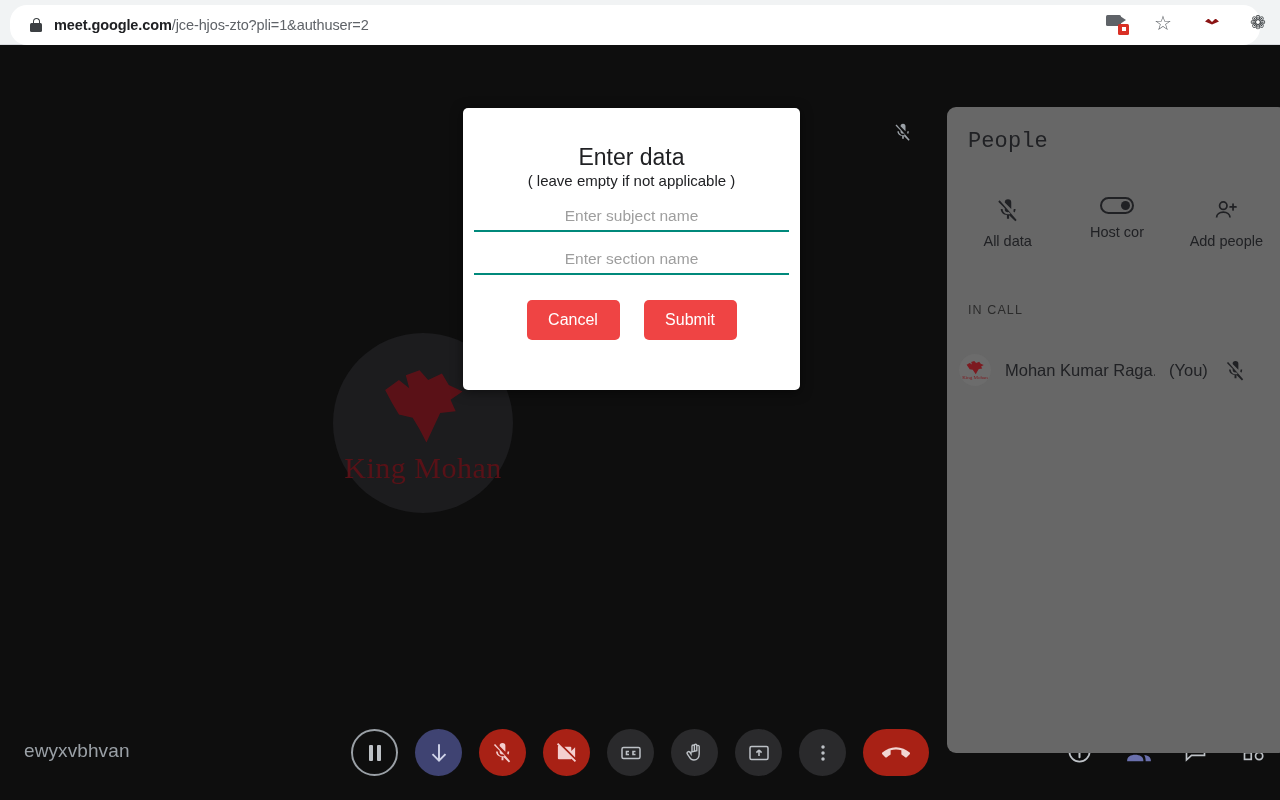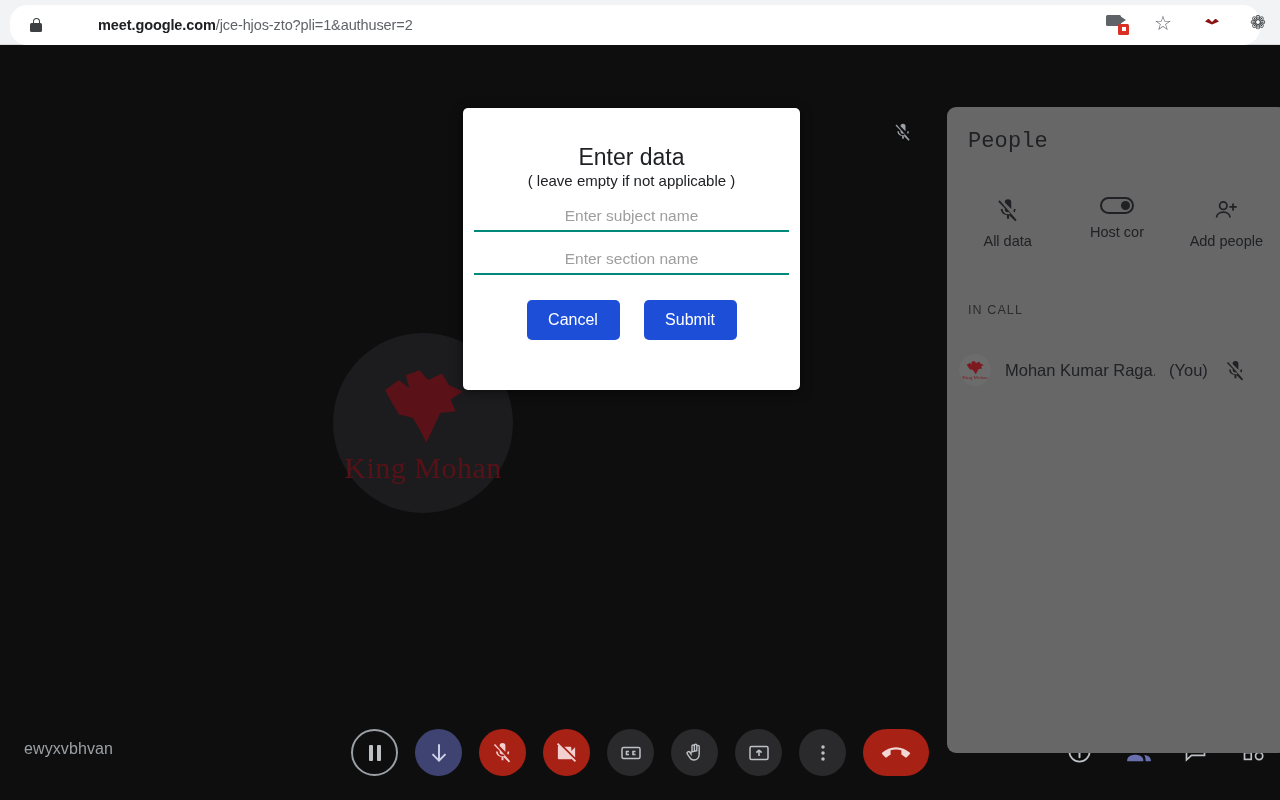--- a/index.html
+++ b/index.html
@@ -20,7 +20,7 @@
   .omnibox {
     position:absolute; left:10px; top:5px; width:1250px; height:40px;
     background:#ffffff; border-radius:17px;
-    display:flex; align-items:center;gap:44px;
+    display:flex; align-items:center;
   }
   .lock-icon {
     margin-left:20px; width:12px; height:14px; position:relative; flex:none;

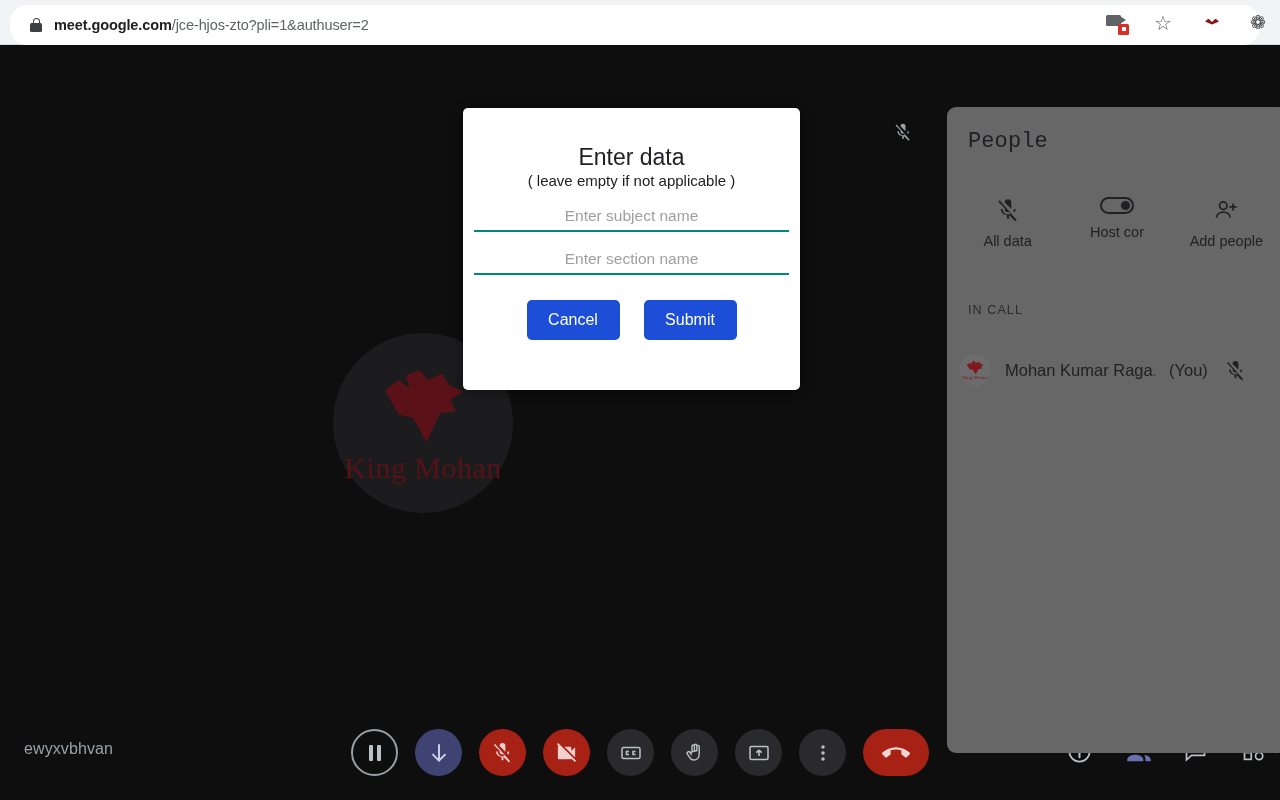--- a/index.html
+++ b/index.html
@@ -236,7 +236,7 @@
   }
   .mbtn {
     min-width:93px; height:40px; border:none; border-radius:5px;
-    background:#1d4ed8; color:#ffffff;
+    background:#ef4444; color:#ffffff;
     font-family:"Liberation Sans", sans-serif; font-size:16px;
     cursor:pointer; padding:4px 18px;
   }

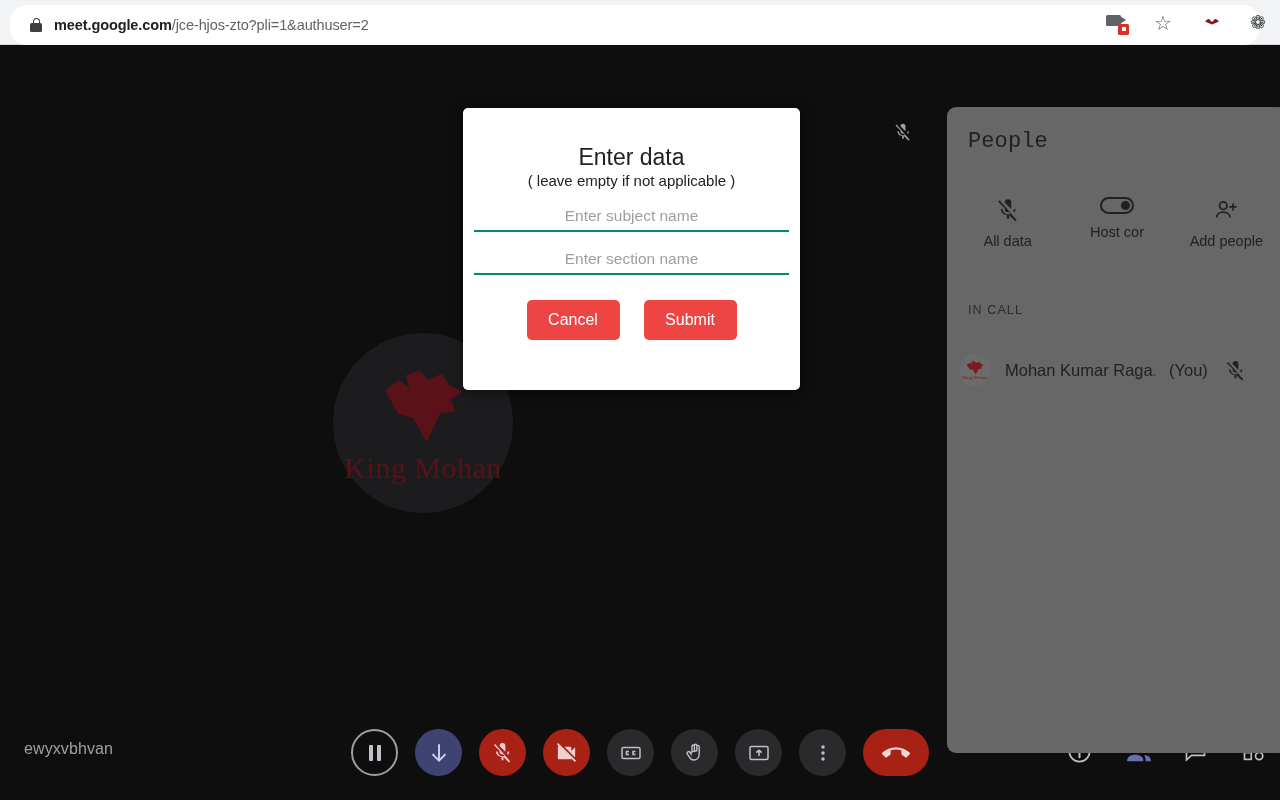--- a/index.html
+++ b/index.html
@@ -112,7 +112,7 @@
   
   .meet-code {
     position:absolute; left:24px; top:695px;
-    font-size:16px; color:#9aa0a6; letter-spacing:.1px;
+    font-size:19px; color:#9aa0a6; letter-spacing:.1px;
   }
 
   

